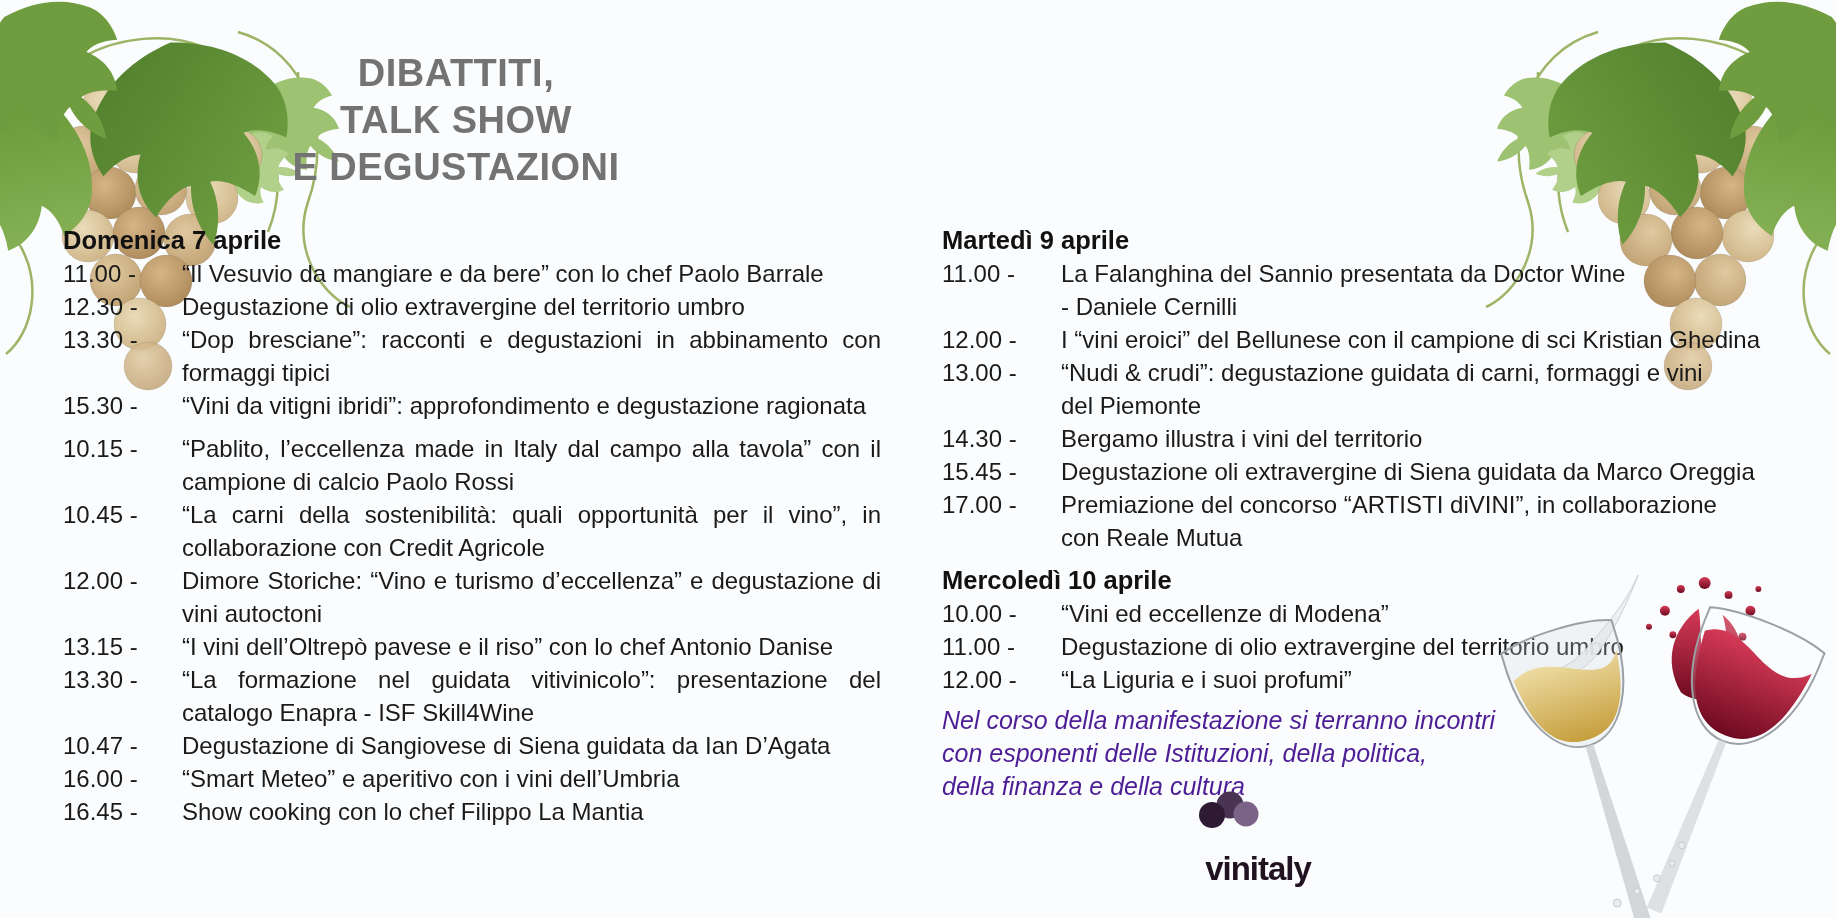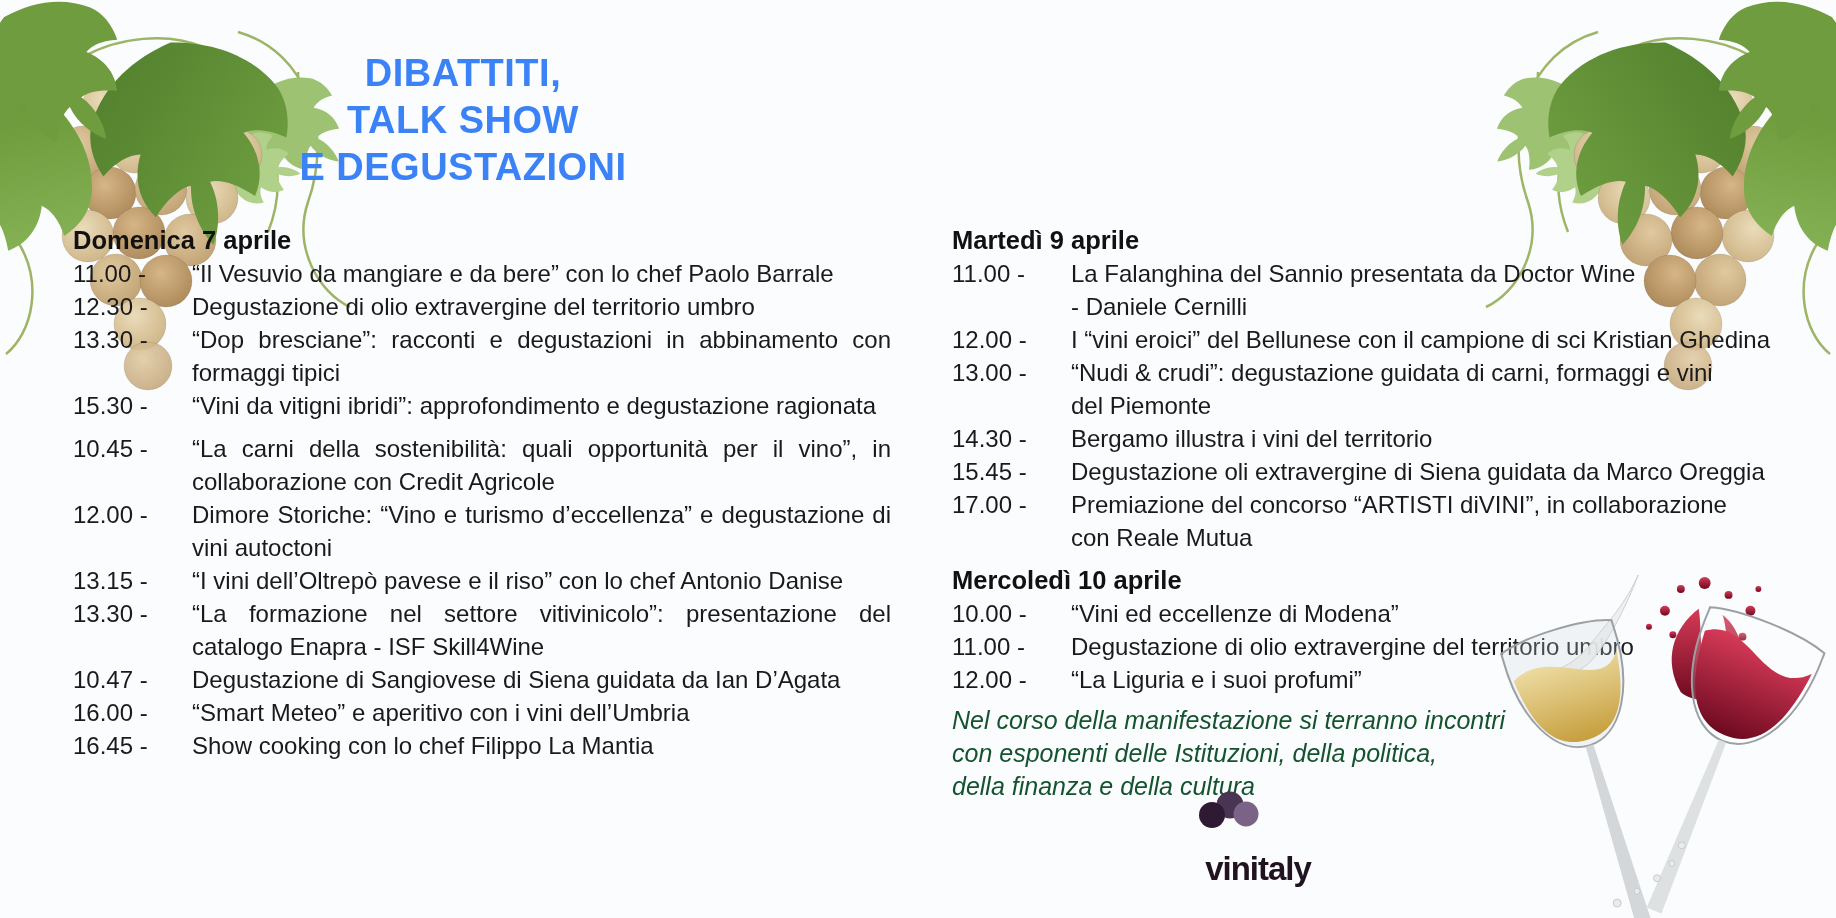--- a/index.html
+++ b/index.html
@@ -9,9 +9,9 @@
     font-family:"Liberation Sans", sans-serif;
   }
   .title{
-    position:absolute;left:148px;top:50px;width:630px;
+    position:absolute;left:141px;top:50px;width:630px;
     text-align:center;font-weight:bold;font-size:38px;line-height:47px;
-    letter-spacing:.5px;color:#3b82f6;
+    letter-spacing:.5px;color:#737373;
   }
   .col{position:absolute;top:224px;margin-left:10px;}
   .col-left{left:63px;width:818px;}

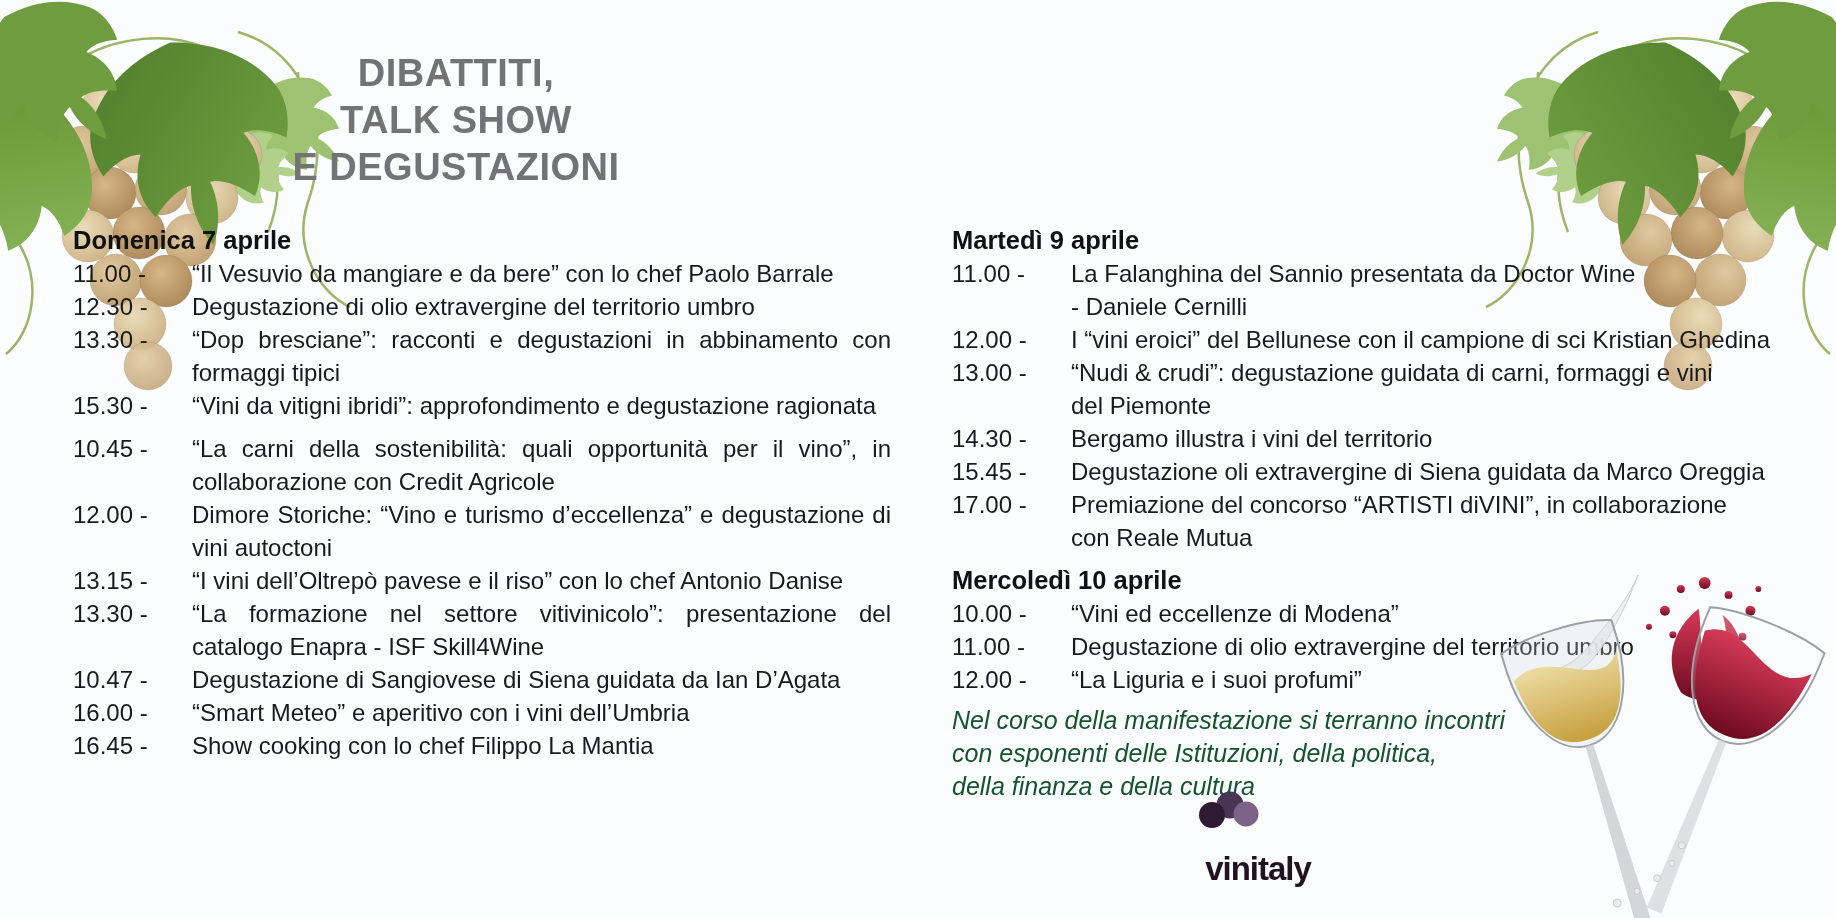--- a/index.html
+++ b/index.html
@@ -13,7 +13,7 @@
     text-align:center;font-weight:bold;font-size:38px;line-height:47px;
     letter-spacing:.5px;color:#737373;
   }
-  .col{position:absolute;top:224px;margin-left:10px;}
+  .col{position:absolute;top:224px;}
   .col-left{left:63px;width:818px;}
   .col-right{left:942px;width:828px;}
   .day-section + .day-section{margin-top:10px;}

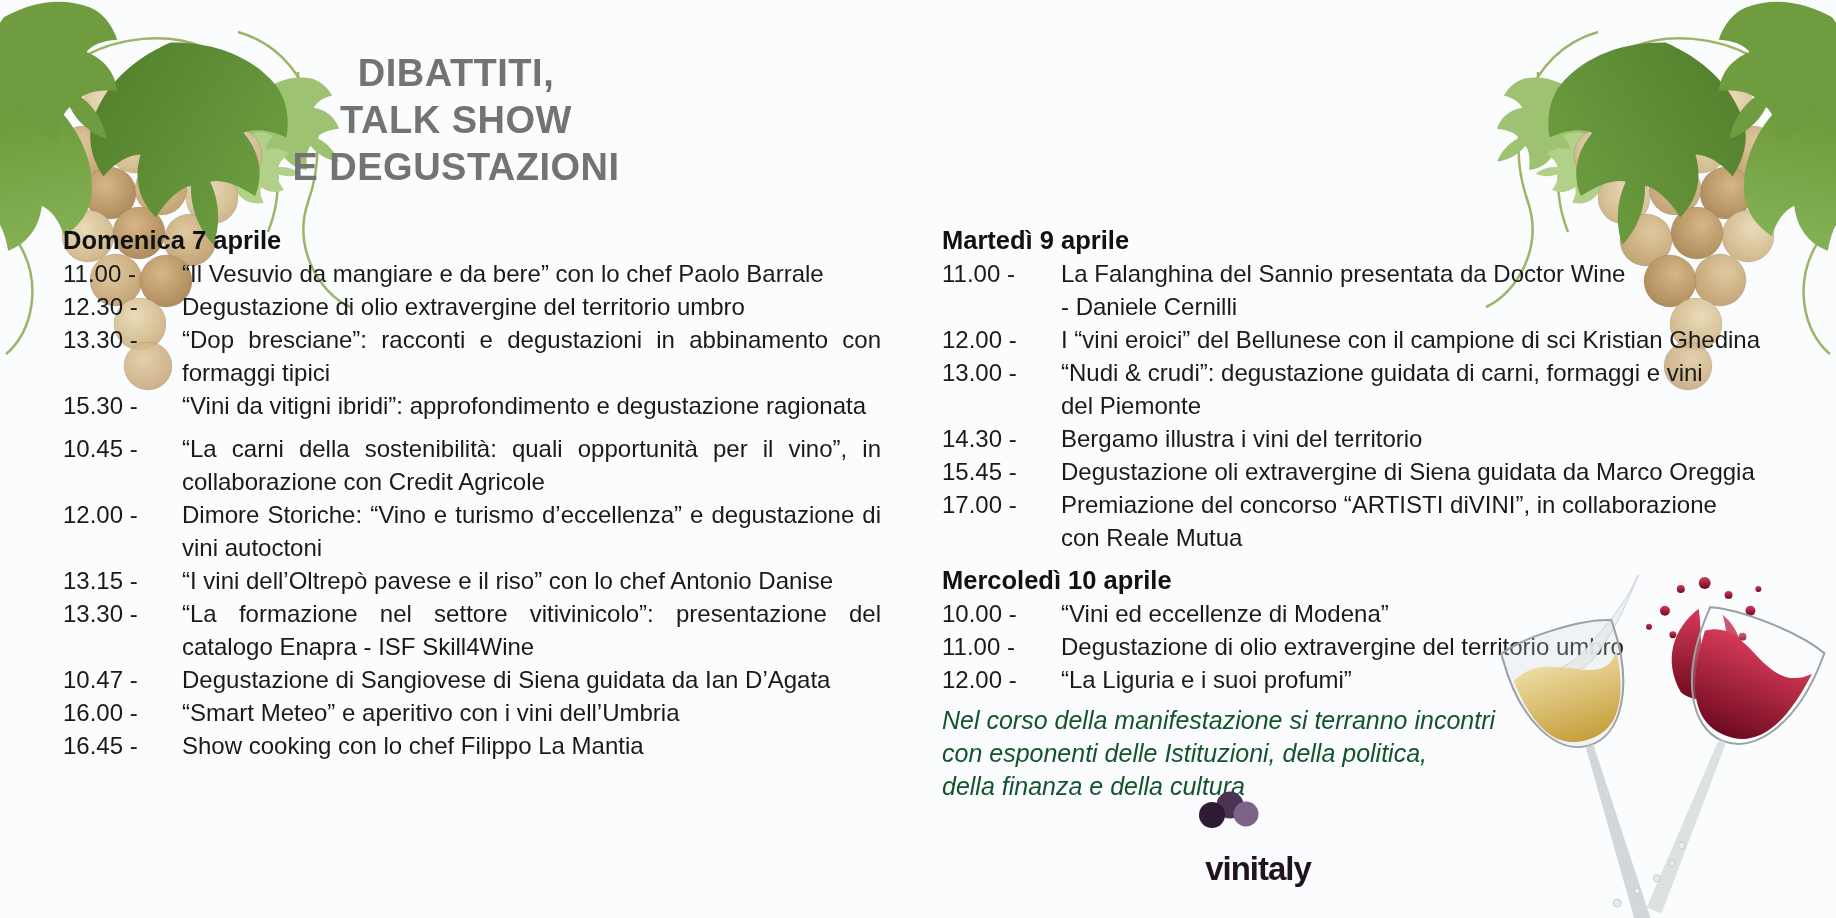--- a/index.html
+++ b/index.html
@@ -155,6 +155,10 @@
 
   <section class="day-section">
     <div class="events">
+  <div class="event">
+    <span class="time">10.15 -</span>
+    <span class="desc">“Pablito, l’eccellenza made in Italy dal campo alla tavola” con il campione di calcio Paolo Rossi</span>
+  </div>
 
   <div class="event">
     <span class="time">10.45 -</span>

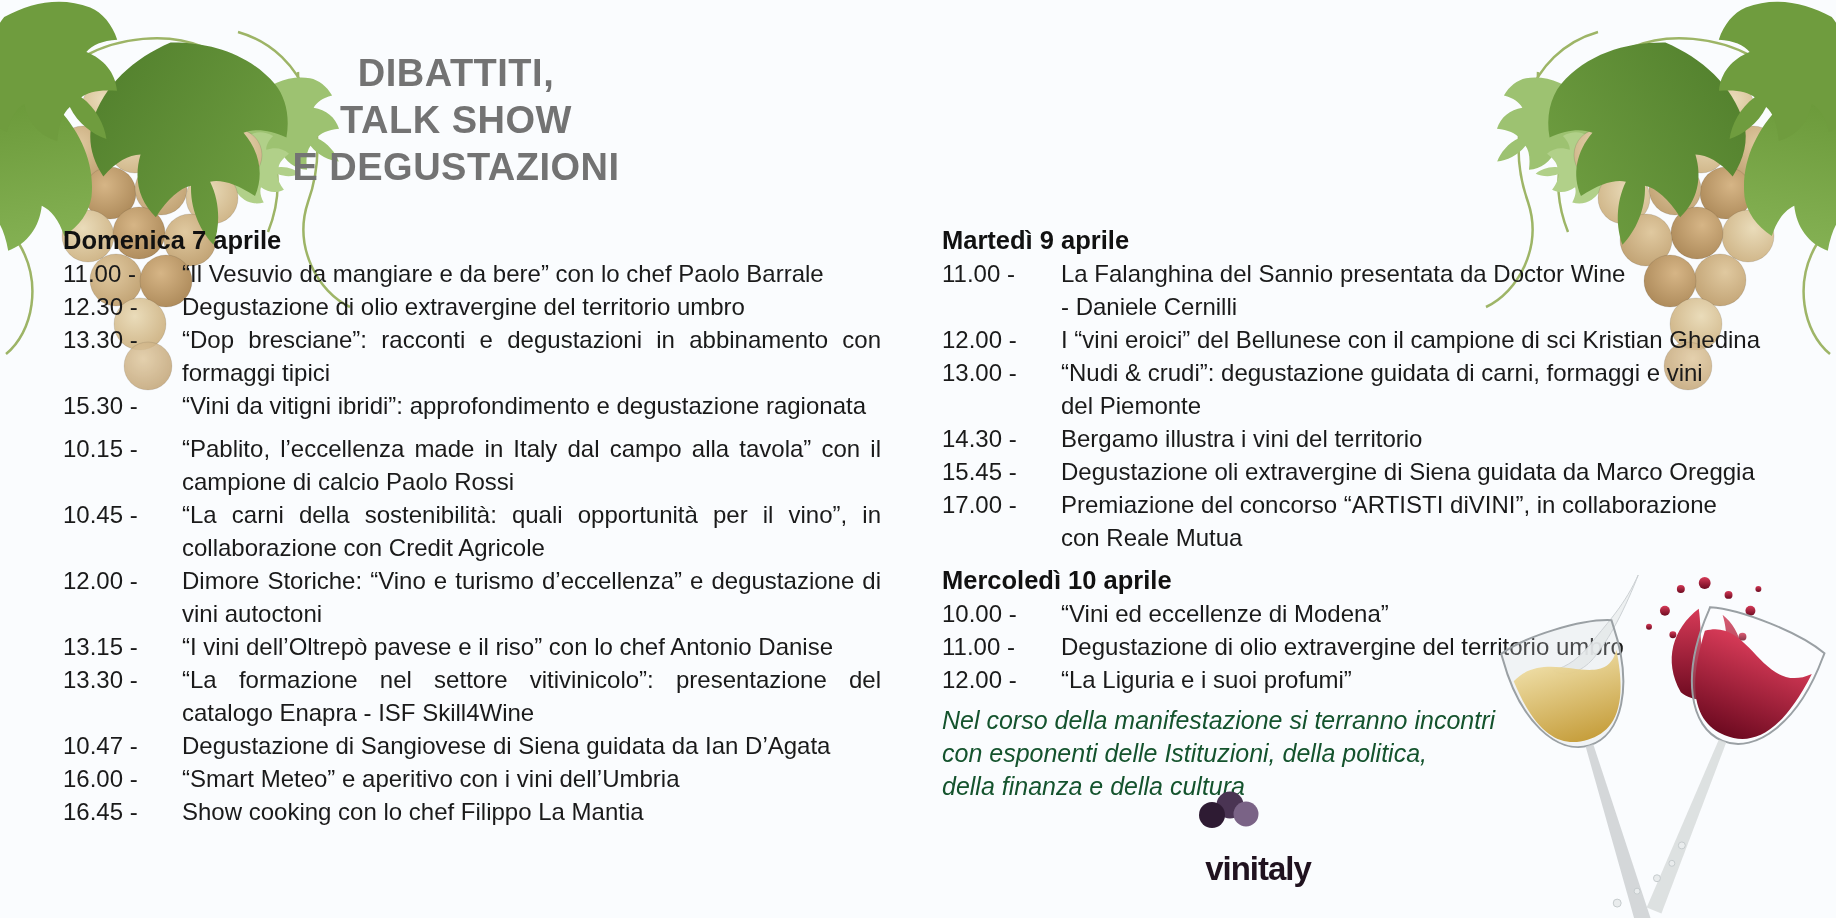--- a/index.html
+++ b/index.html
@@ -177,7 +177,7 @@
 
   <div class="event">
     <span class="time">13.30 -</span>
-    <span class="desc">“La formazione nel settore vitivinicolo”: presentazione del catalogo Enapra - ISF Skill4Wine</span>
+    <span class="desc">“La formazione nel guidata vitivinicolo”: presentazione del catalogo Enapra - ISF Skill4Wine</span>
   </div>
 
   <div class="event">

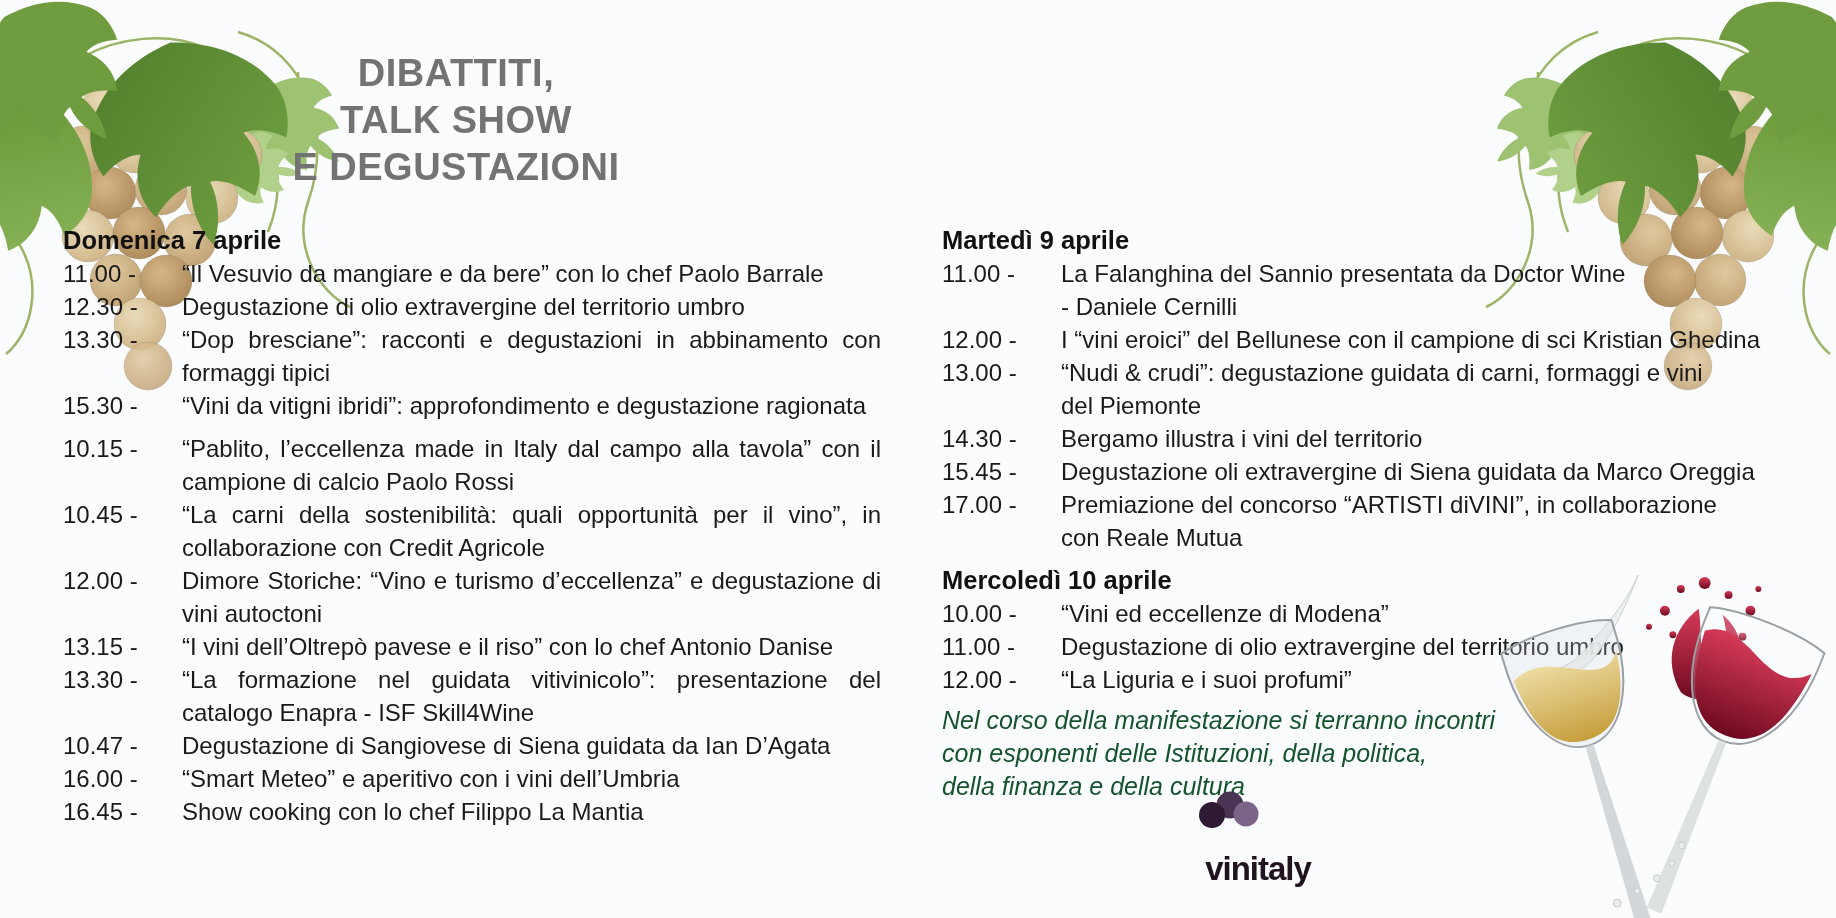--- a/index.html
+++ b/index.html
@@ -22,7 +22,7 @@
   .time{flex:0 0 83px;white-space:nowrap;}
   .desc{flex:1;white-space:pre-line;}
   .col-left .desc{text-align:justify;}
-  .note{margin-top:8px;font-style:italic;font-size:25px;line-height:33px;color:#14532d;}
+  .note{margin-top:8px;font-style:italic;font-size:25px;line-height:33px;color:#4c1d95;}
   .logo{position:absolute;left:1152px;top:779px;width:212px;height:116px;}
   .logo-grapes{position:absolute;left:0;top:0;}
   .logo-word{

